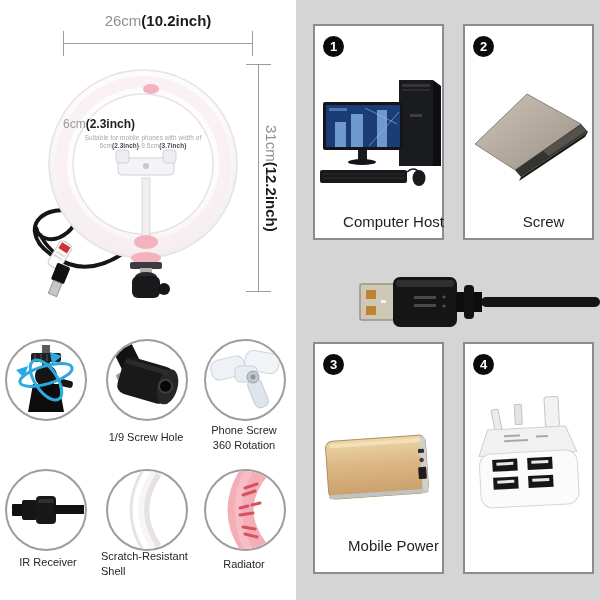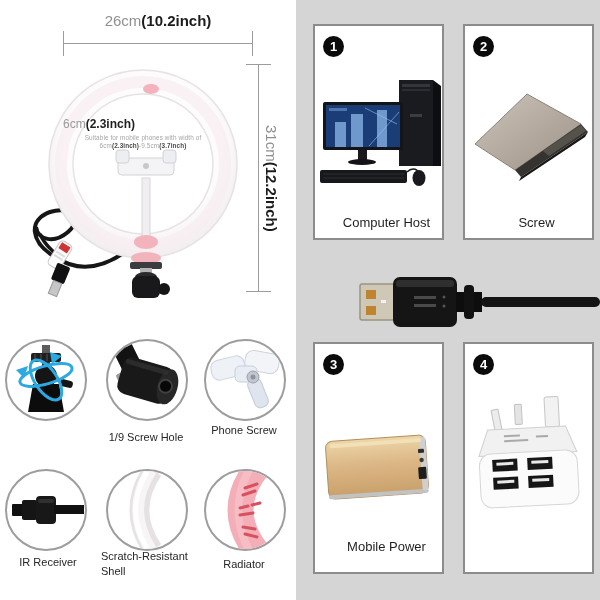--- a/index.html
+++ b/index.html
@@ -29,8 +29,8 @@
   .badge{position:absolute;left:8px;top:10px;width:21px;height:21px;border-radius:50%;
          background:#0b0b0b;color:#fff;font-size:13px;font-weight:bold;
          text-align:center;line-height:21px;}
-  .pbox-label{position:absolute;left:8px;width:100%;text-align:center;
-              font-size:13px;color:#1f1f1f;}
+  .pbox-label{position:absolute;left:15px;width:100%;text-align:center;
+              font-size:15px;color:#1f1f1f;}
   .prod{position:absolute;}
 </style>
 </head>

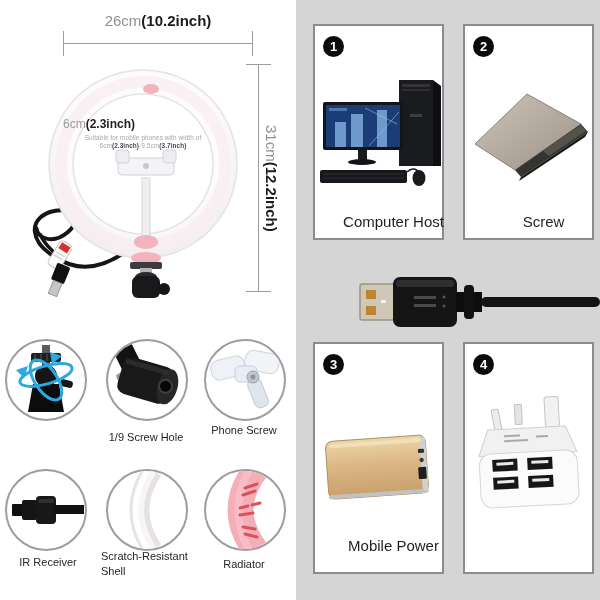--- a/index.html
+++ b/index.html
@@ -157,6 +157,7 @@
     </div>
     <div class="feat-label" style="left:196px;top:423px;width:96px;">
       <div>Phone Screw</div>
+        <div>360 Rotation</div>
     </div>
 
     <div class="feat-circle" style="left:5px;top:469px;">

